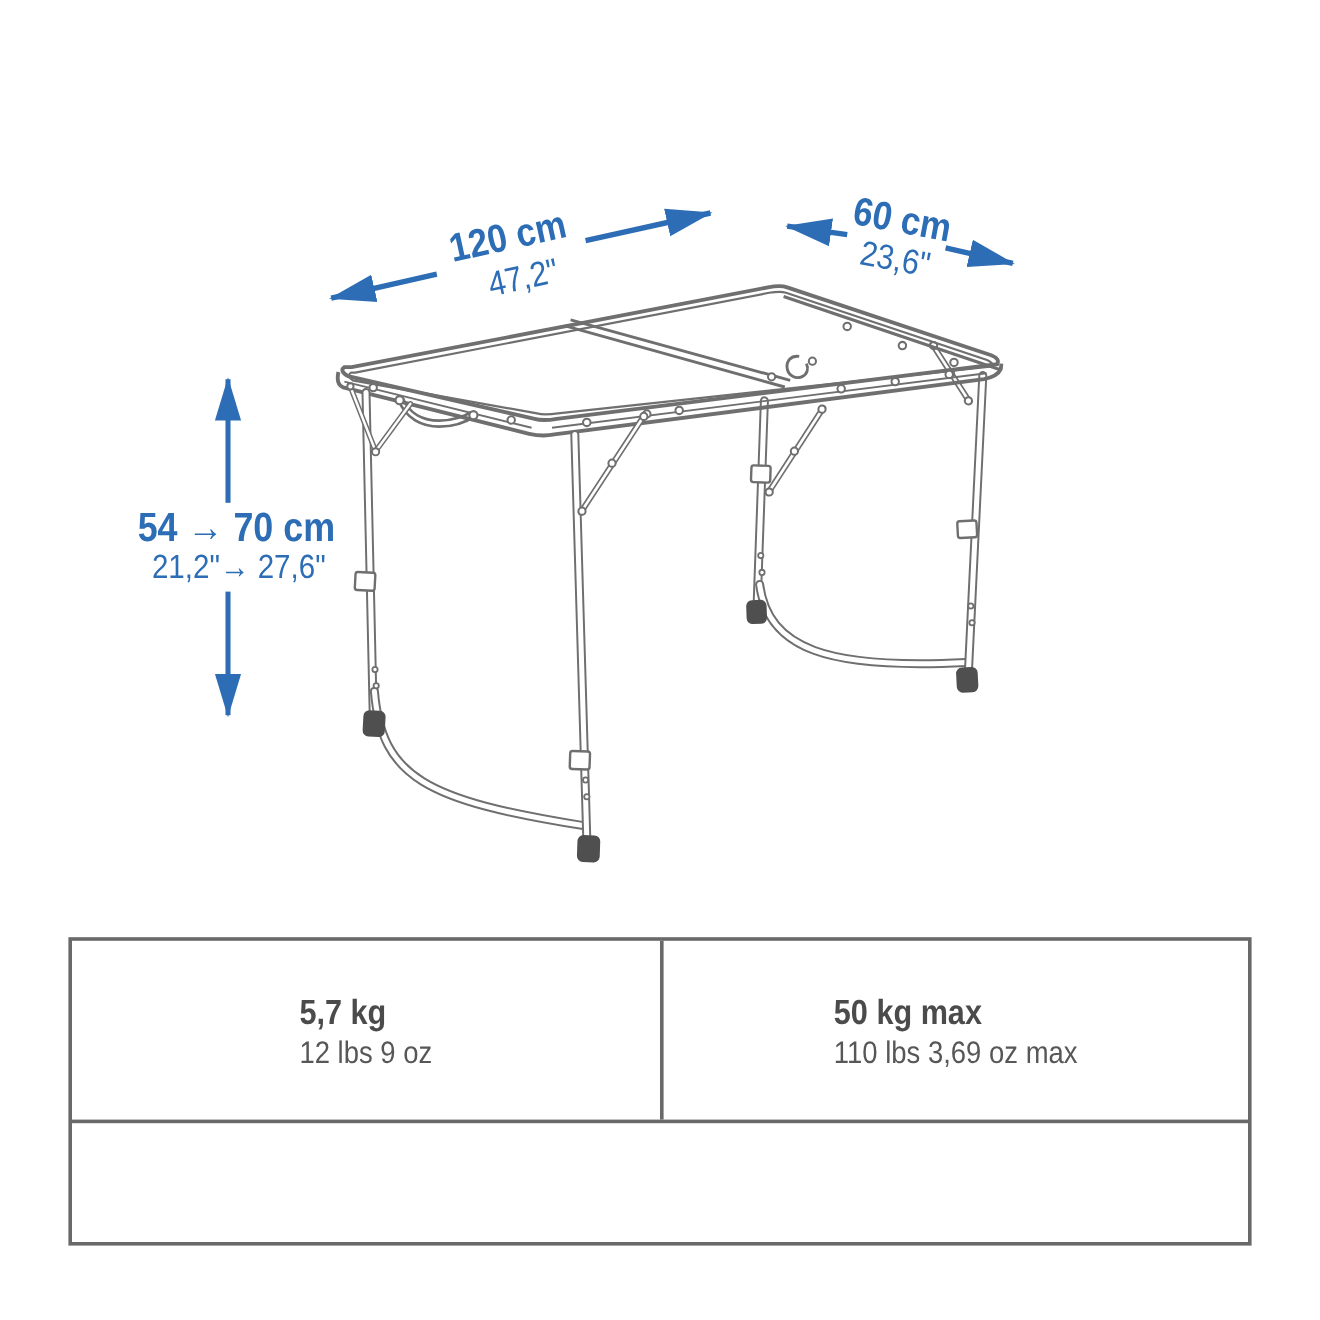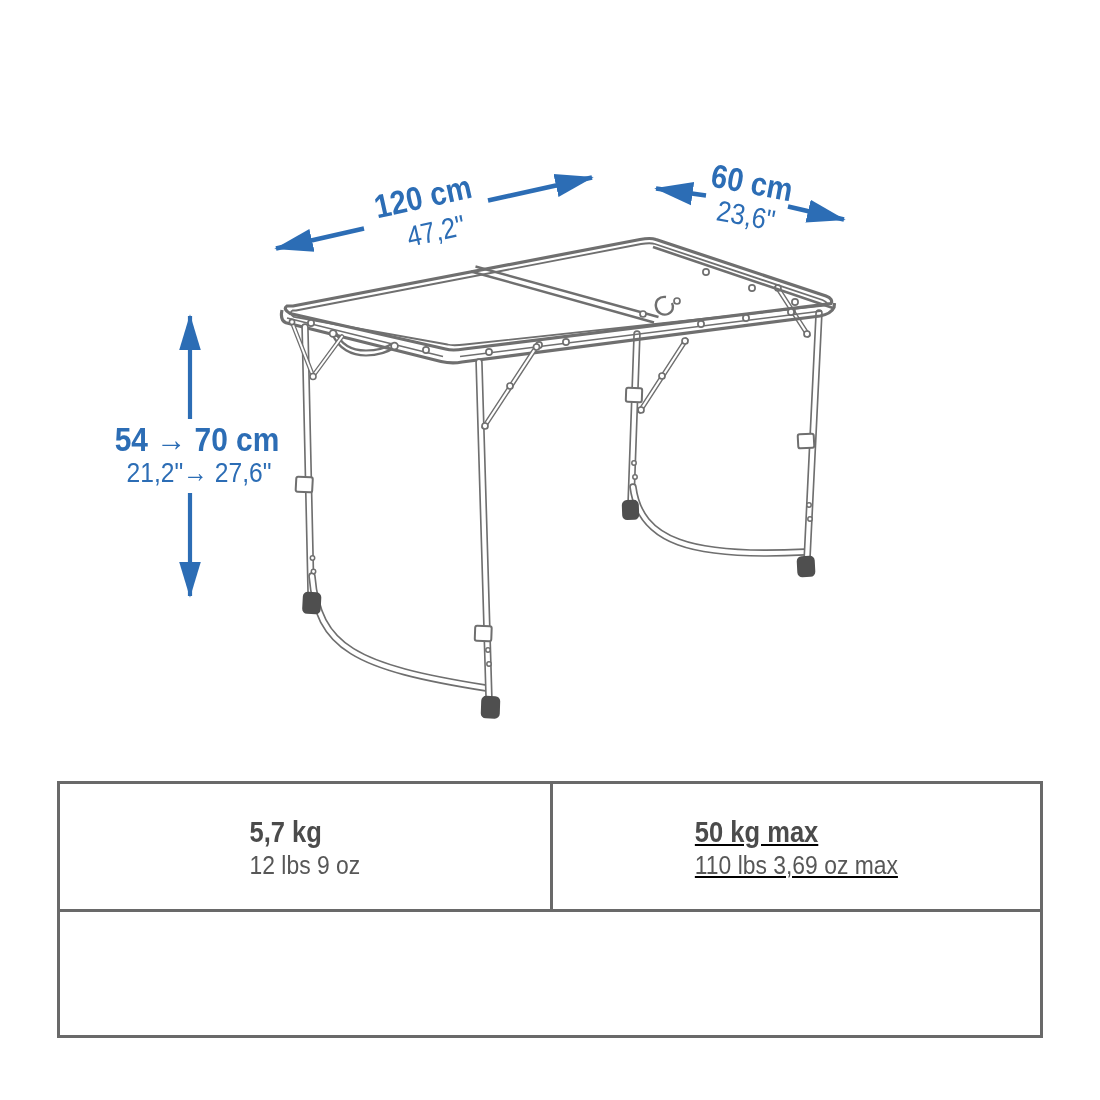--- a/index.html
+++ b/index.html
@@ -21,7 +21,7 @@
   
   .spec{position:absolute;left:57px;top:781px;width:986px;height:257px;
         border:3px solid #696969;box-sizing:border-box;display:flex;flex-direction:column;}
-  .spec-row1{height:128px;display:flex;box-sizing:border-box;border-bottom:3px solid #696969;}
+  .spec-row1{height:152px;display:flex;box-sizing:border-box;border-bottom:3px solid #696969;}
   .spec-cell{display:flex;align-items:center;justify-content:center;box-sizing:border-box;}
   .spec-cell--left{flex:0 0 493px;border-right:3px solid #696969;}
   .spec-cell--right{flex:1;text-decoration:underline;}

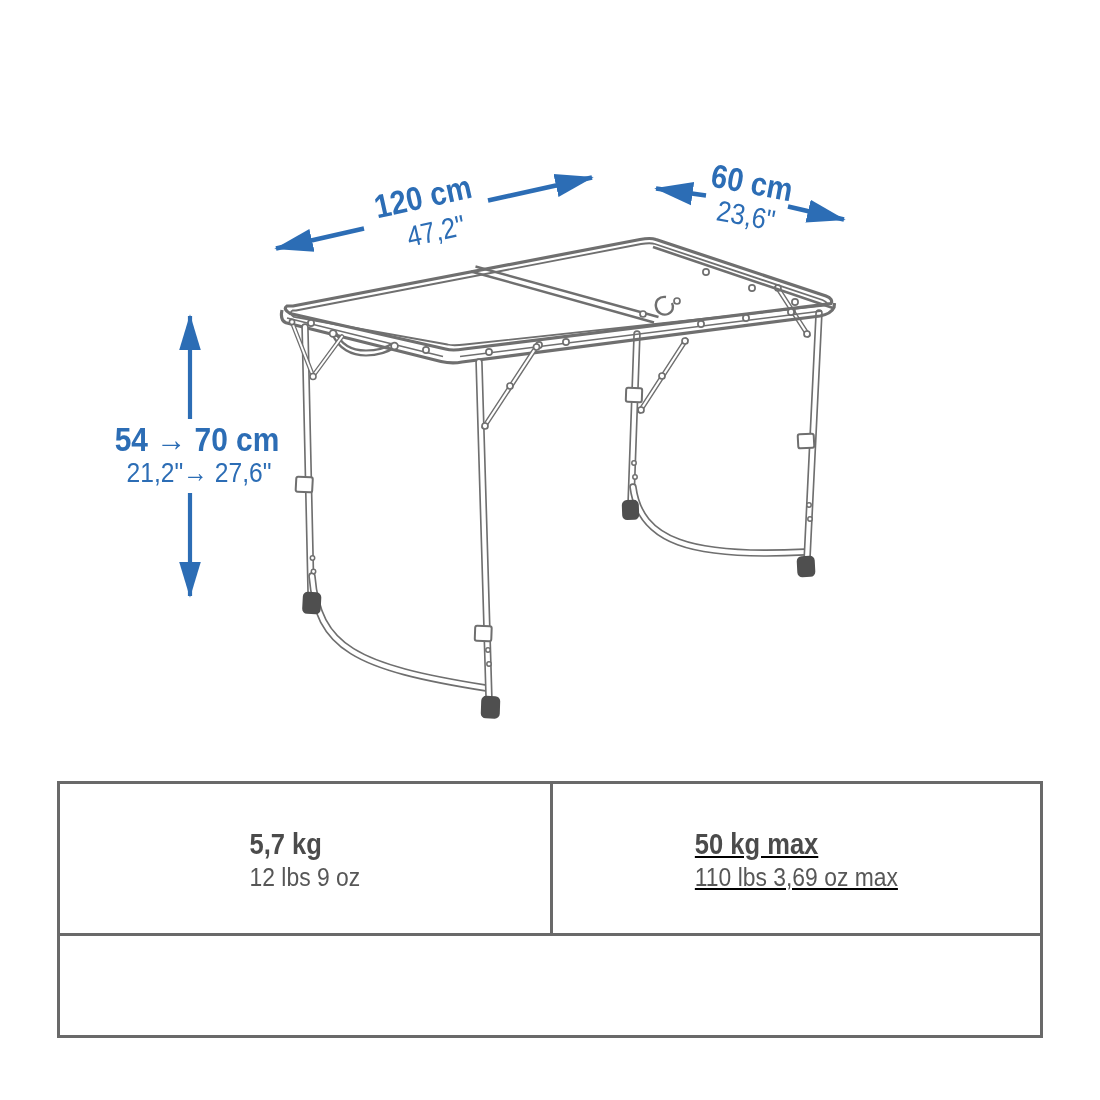--- a/index.html
+++ b/index.html
@@ -24,7 +24,7 @@
   .spec-row1{height:152px;display:flex;box-sizing:border-box;border-bottom:3px solid #696969;}
   .spec-cell{display:flex;align-items:center;justify-content:center;box-sizing:border-box;}
   .spec-cell--left{flex:0 0 493px;border-right:3px solid #696969;}
-  .spec-cell--right{flex:1;text-decoration:underline;}
+  .spec-cell--right{flex:1;}
   .spec-row2{flex:1;display:flex;align-items:center;justify-content:center;}
   .txt{text-align:left;transform:scaleX(0.88);line-height:33px;white-space:nowrap;padding-top:4px;}
   .big{font-weight:bold;font-size:29px;color:#4b4b4b;}

